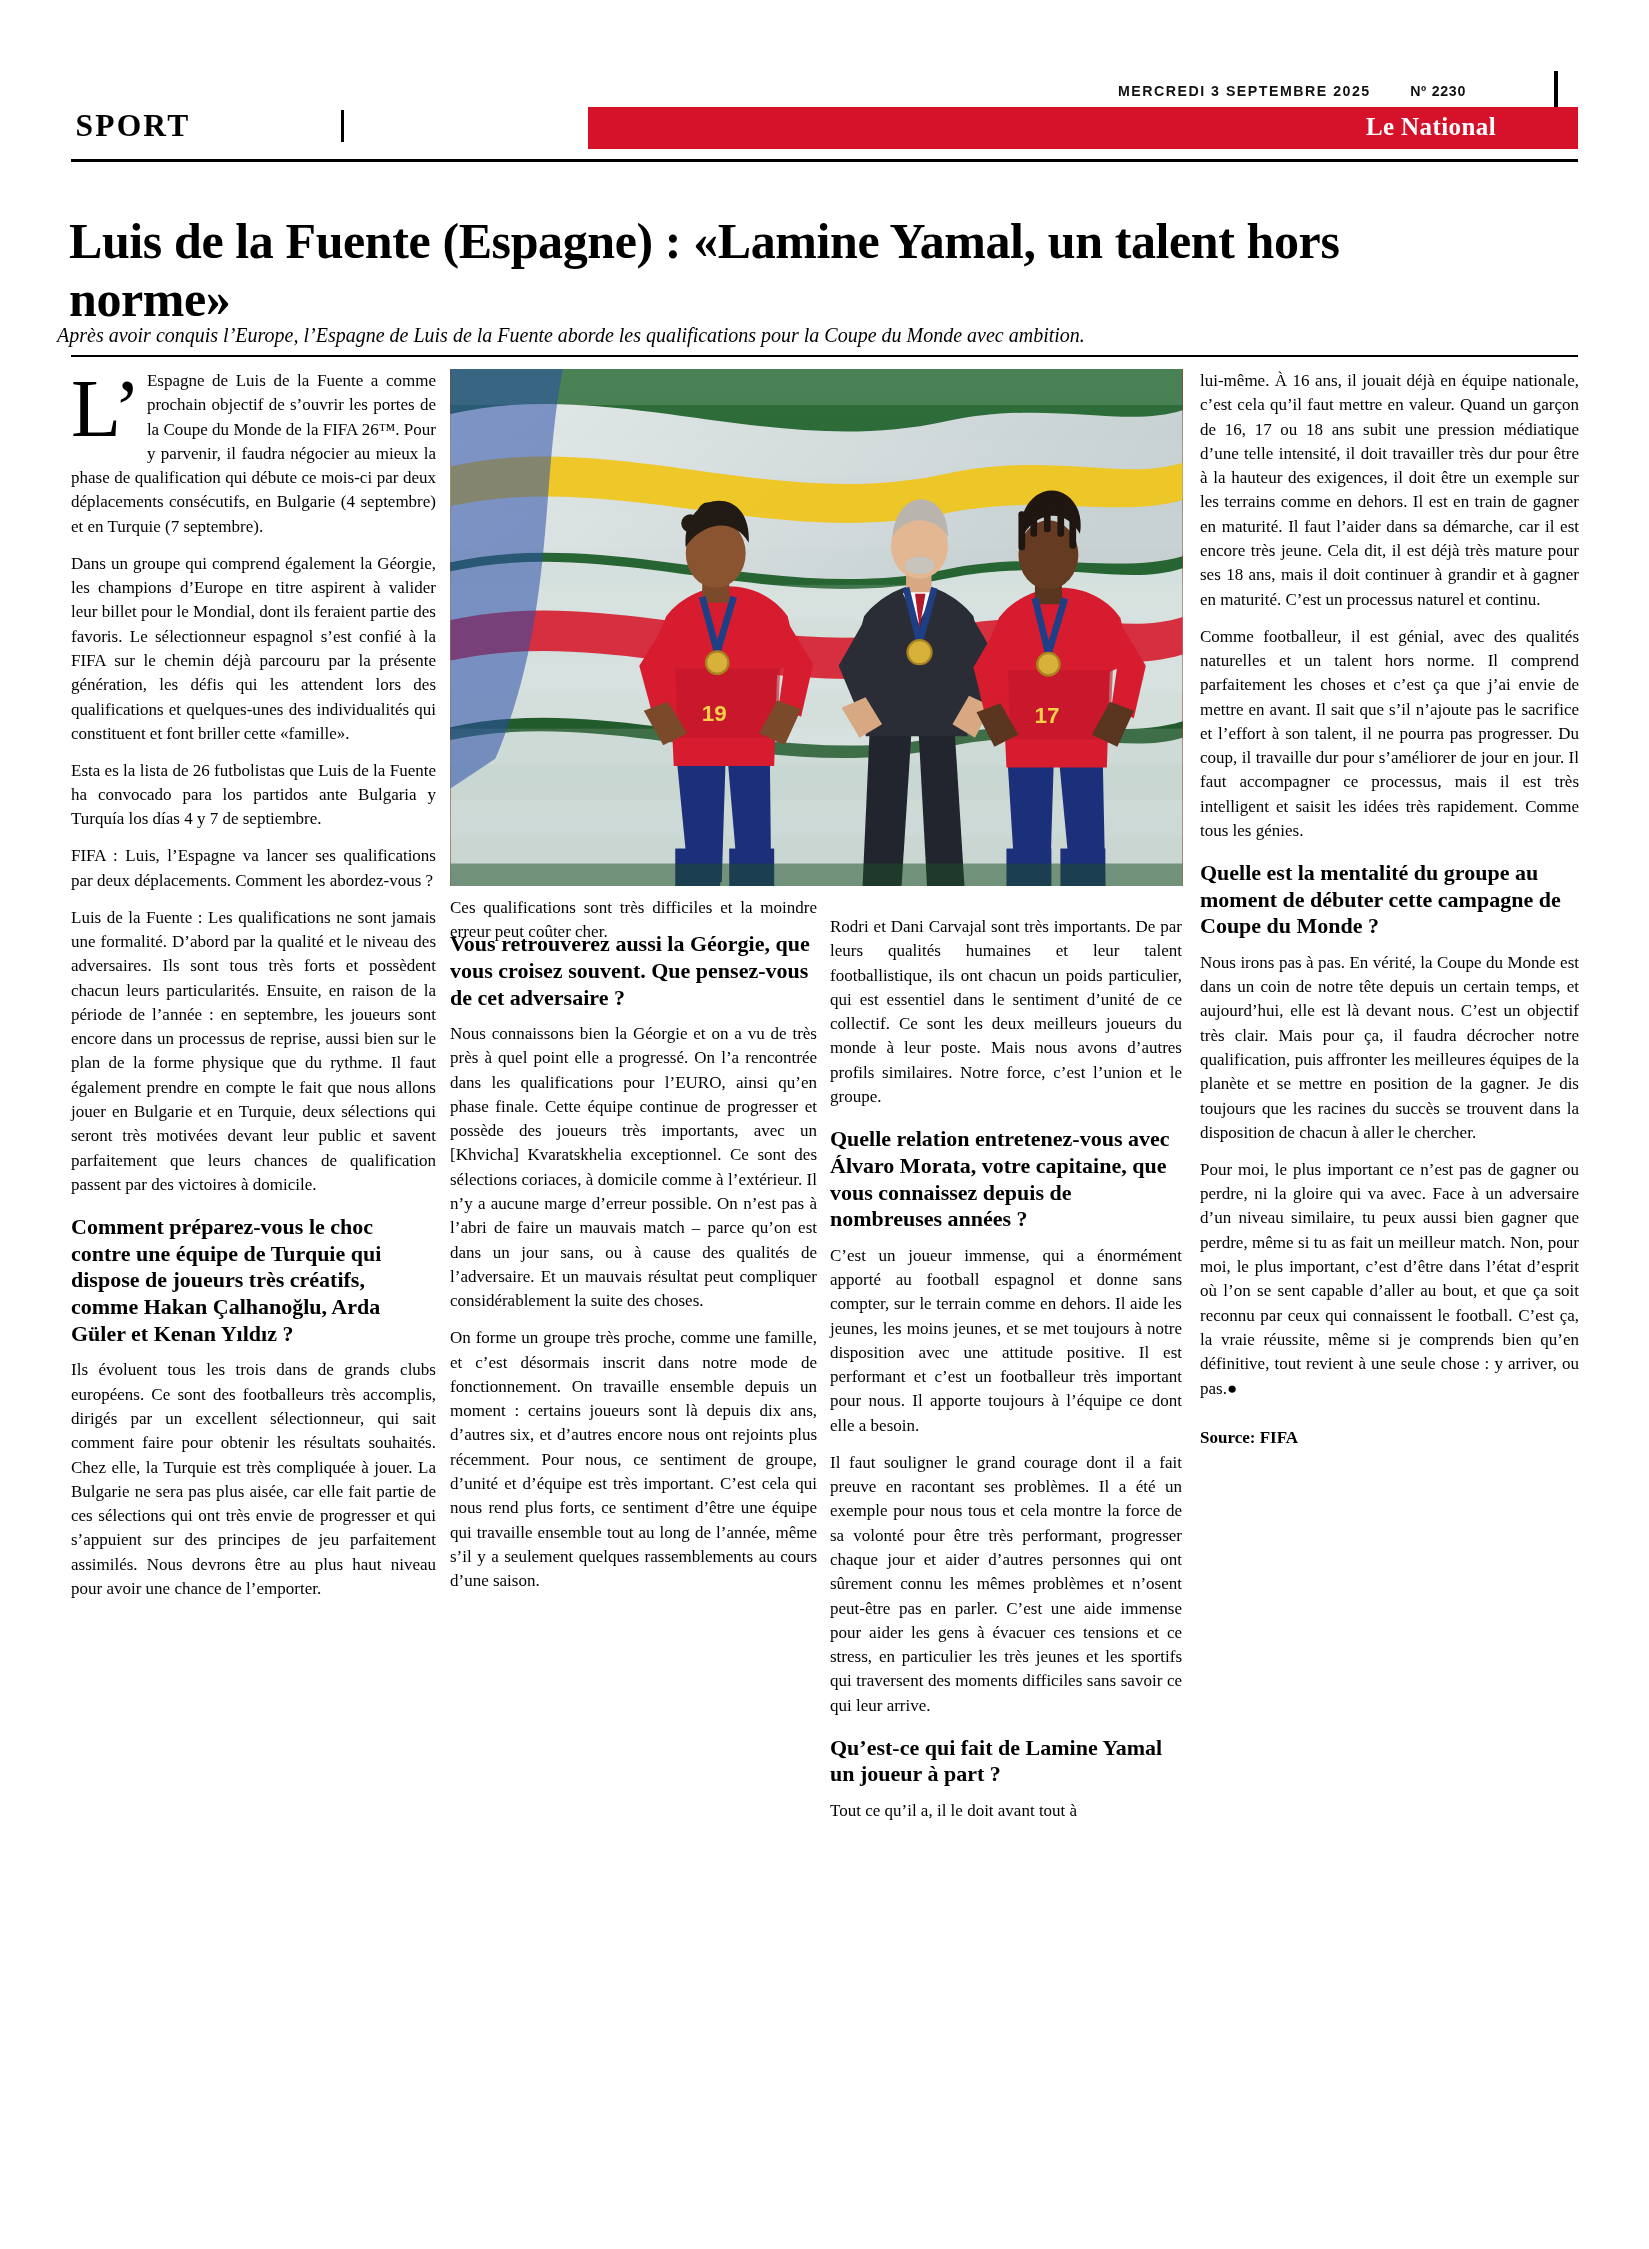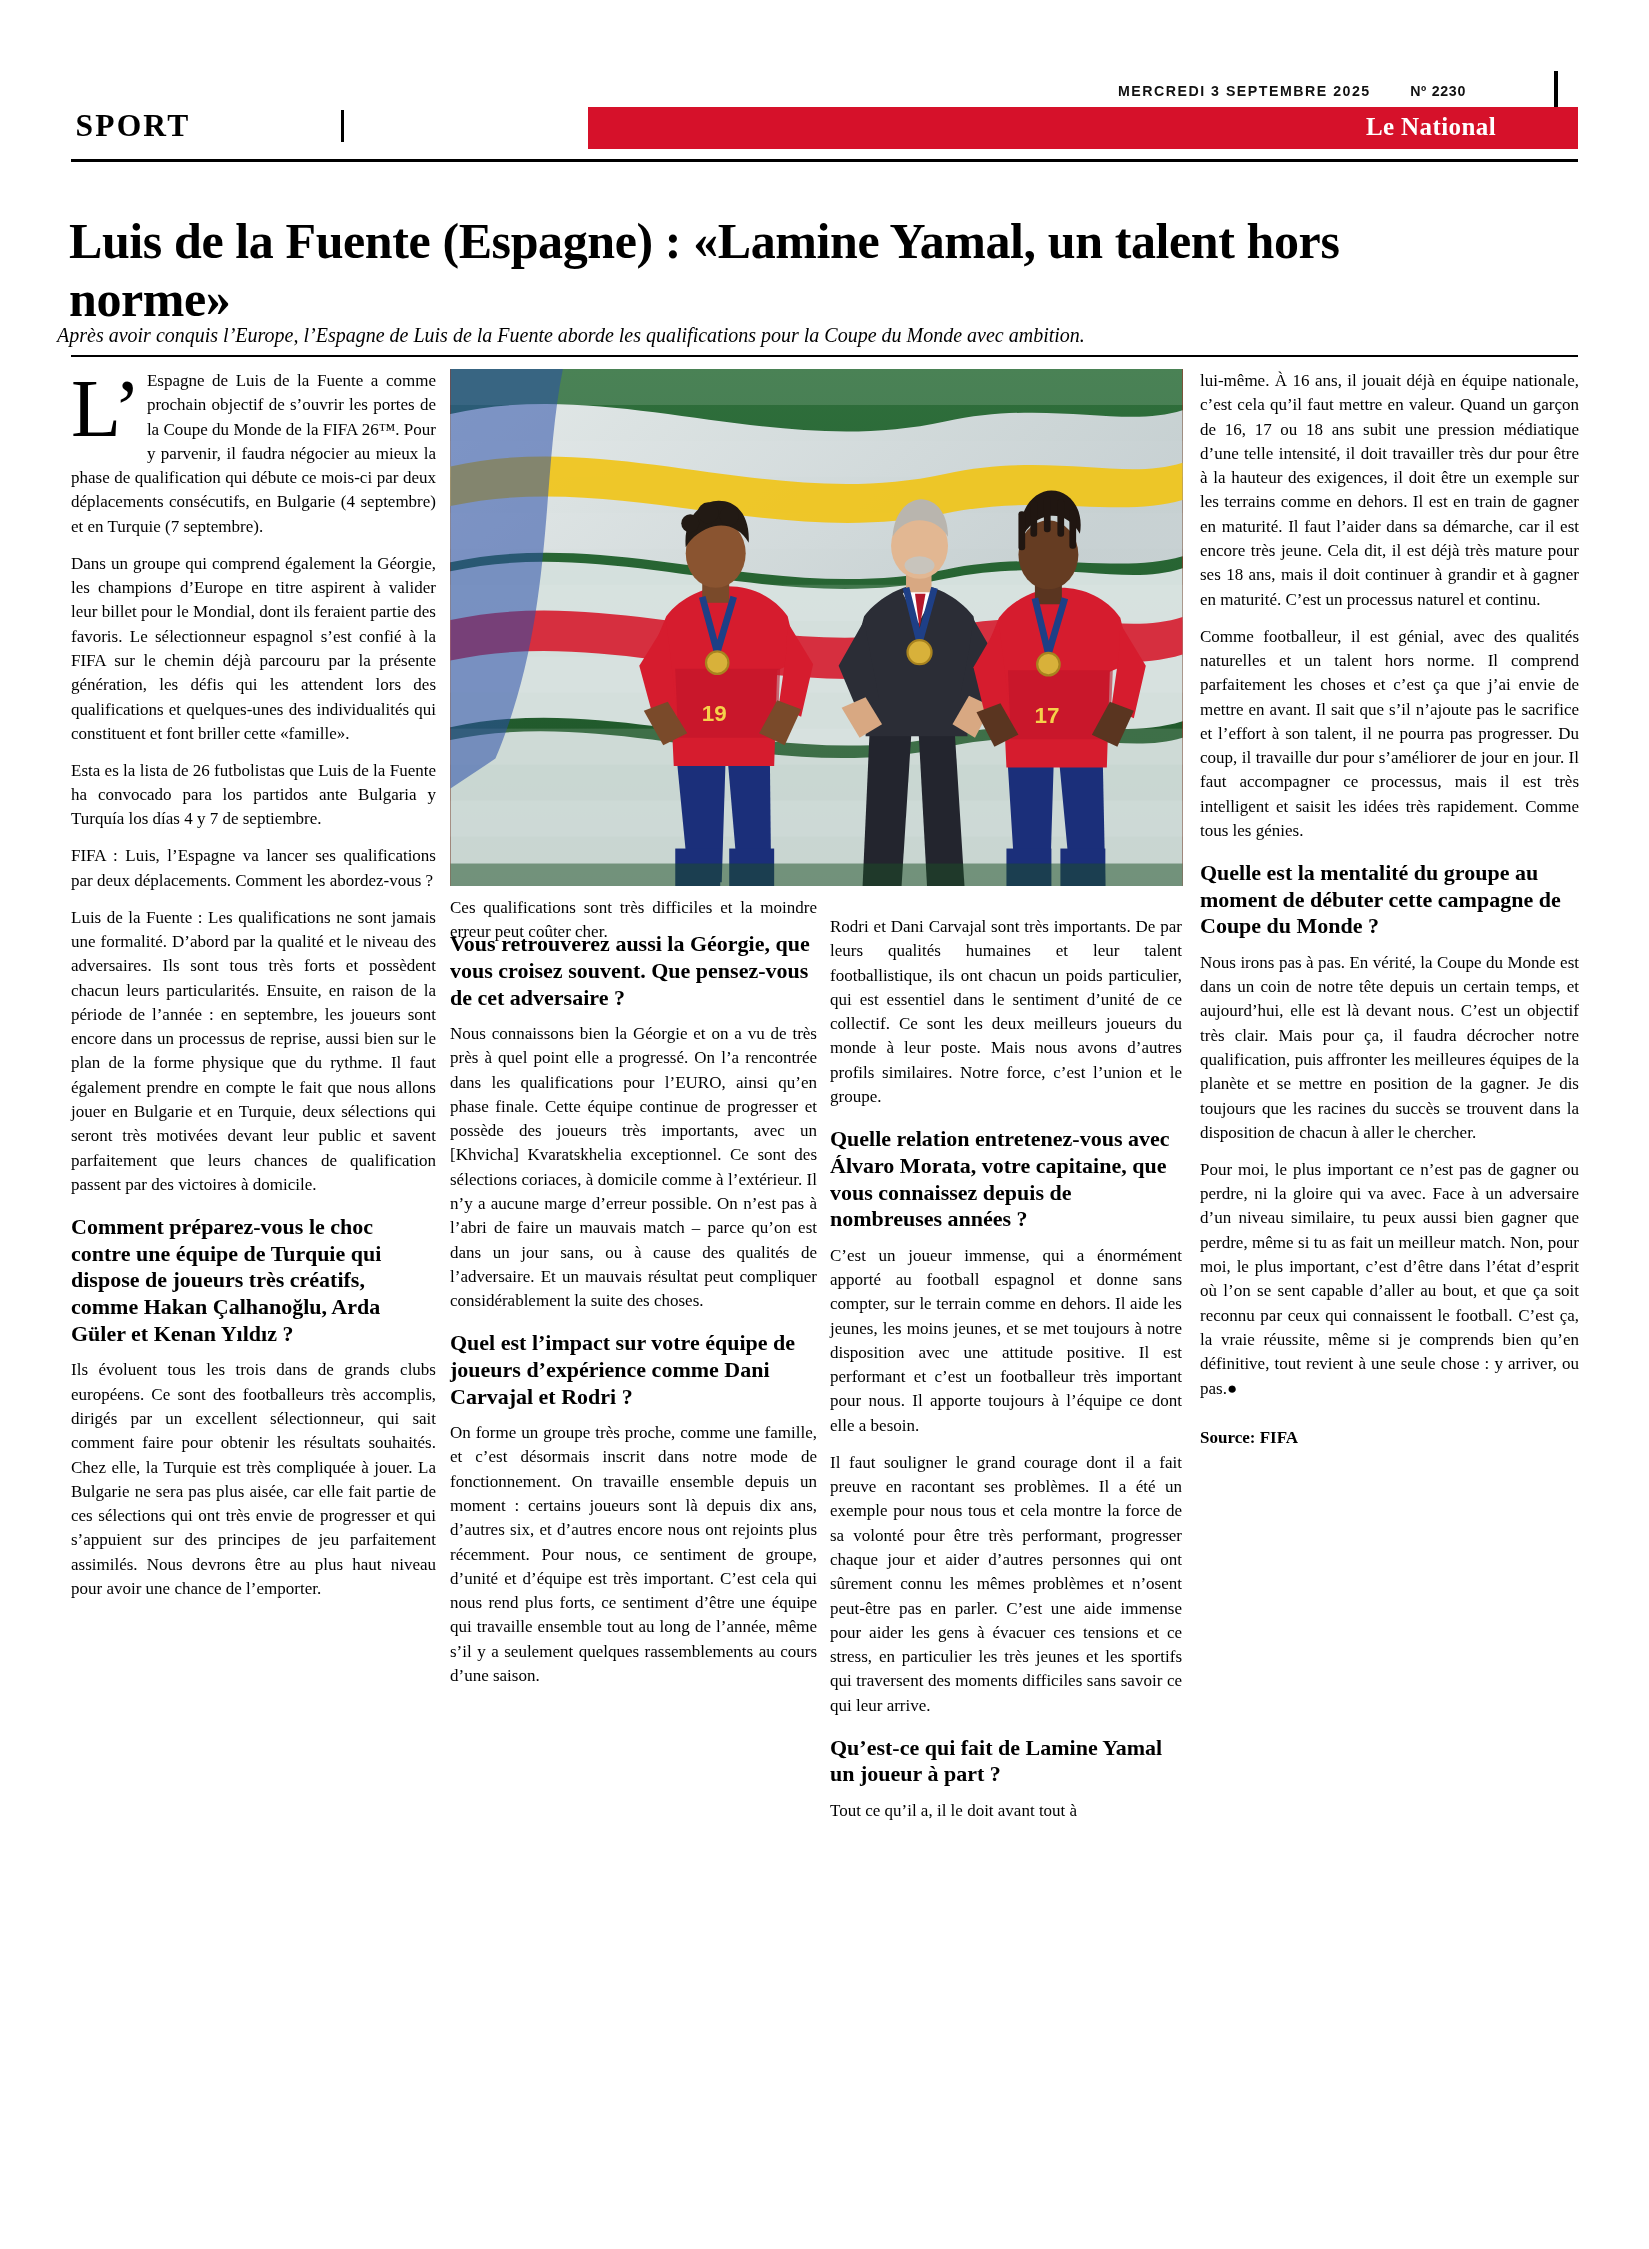--- a/index.html
+++ b/index.html
@@ -378,7 +378,6 @@
   <div class="col col2 col2-lower">
     <div class="qhead first">Vous retrouverez aussi la Géorgie, que vous croisez souvent. Que pensez-vous de cet adversaire ?</div>
     <p>Nous connaissons bien la Géorgie et on a vu de très près à quel point elle a progressé. On l’a rencontrée dans les qualifications pour l’EURO, ainsi qu’en phase finale. Cette équipe continue de progresser et possède des joueurs très importants, avec un [Khvicha] Kvaratskhelia exceptionnel. Ce sont des sélections coriaces, à domicile comme à l’extérieur. Il n’y a aucune marge d’erreur possible. On n’est pas à l’abri de faire un mauvais match – parce qu’on est dans un jour sans, ou à cause des qualités de l’adversaire. Et un mauvais résultat peut compliquer considérablement la suite des choses.</p>
-    <div class="qhead">Quel est l’impact sur votre équipe de joueurs d’expérience comme Dani Carvajal et Rodri ?</div>
     <p>On forme un groupe très proche, comme une famille, et c’est désormais inscrit dans notre mode de fonctionnement. On travaille ensemble depuis un moment : certains joueurs sont là depuis dix ans, d’autres six, et d’autres encore nous ont rejoints plus récemment. Pour nous, ce sentiment de groupe, d’unité et d’équipe est très important. C’est cela qui nous rend plus forts, ce sentiment d’être une équipe qui travaille ensemble tout au long de l’année, même s’il y a seulement quelques rassemblements au cours d’une saison.</p>
   </div>
 

